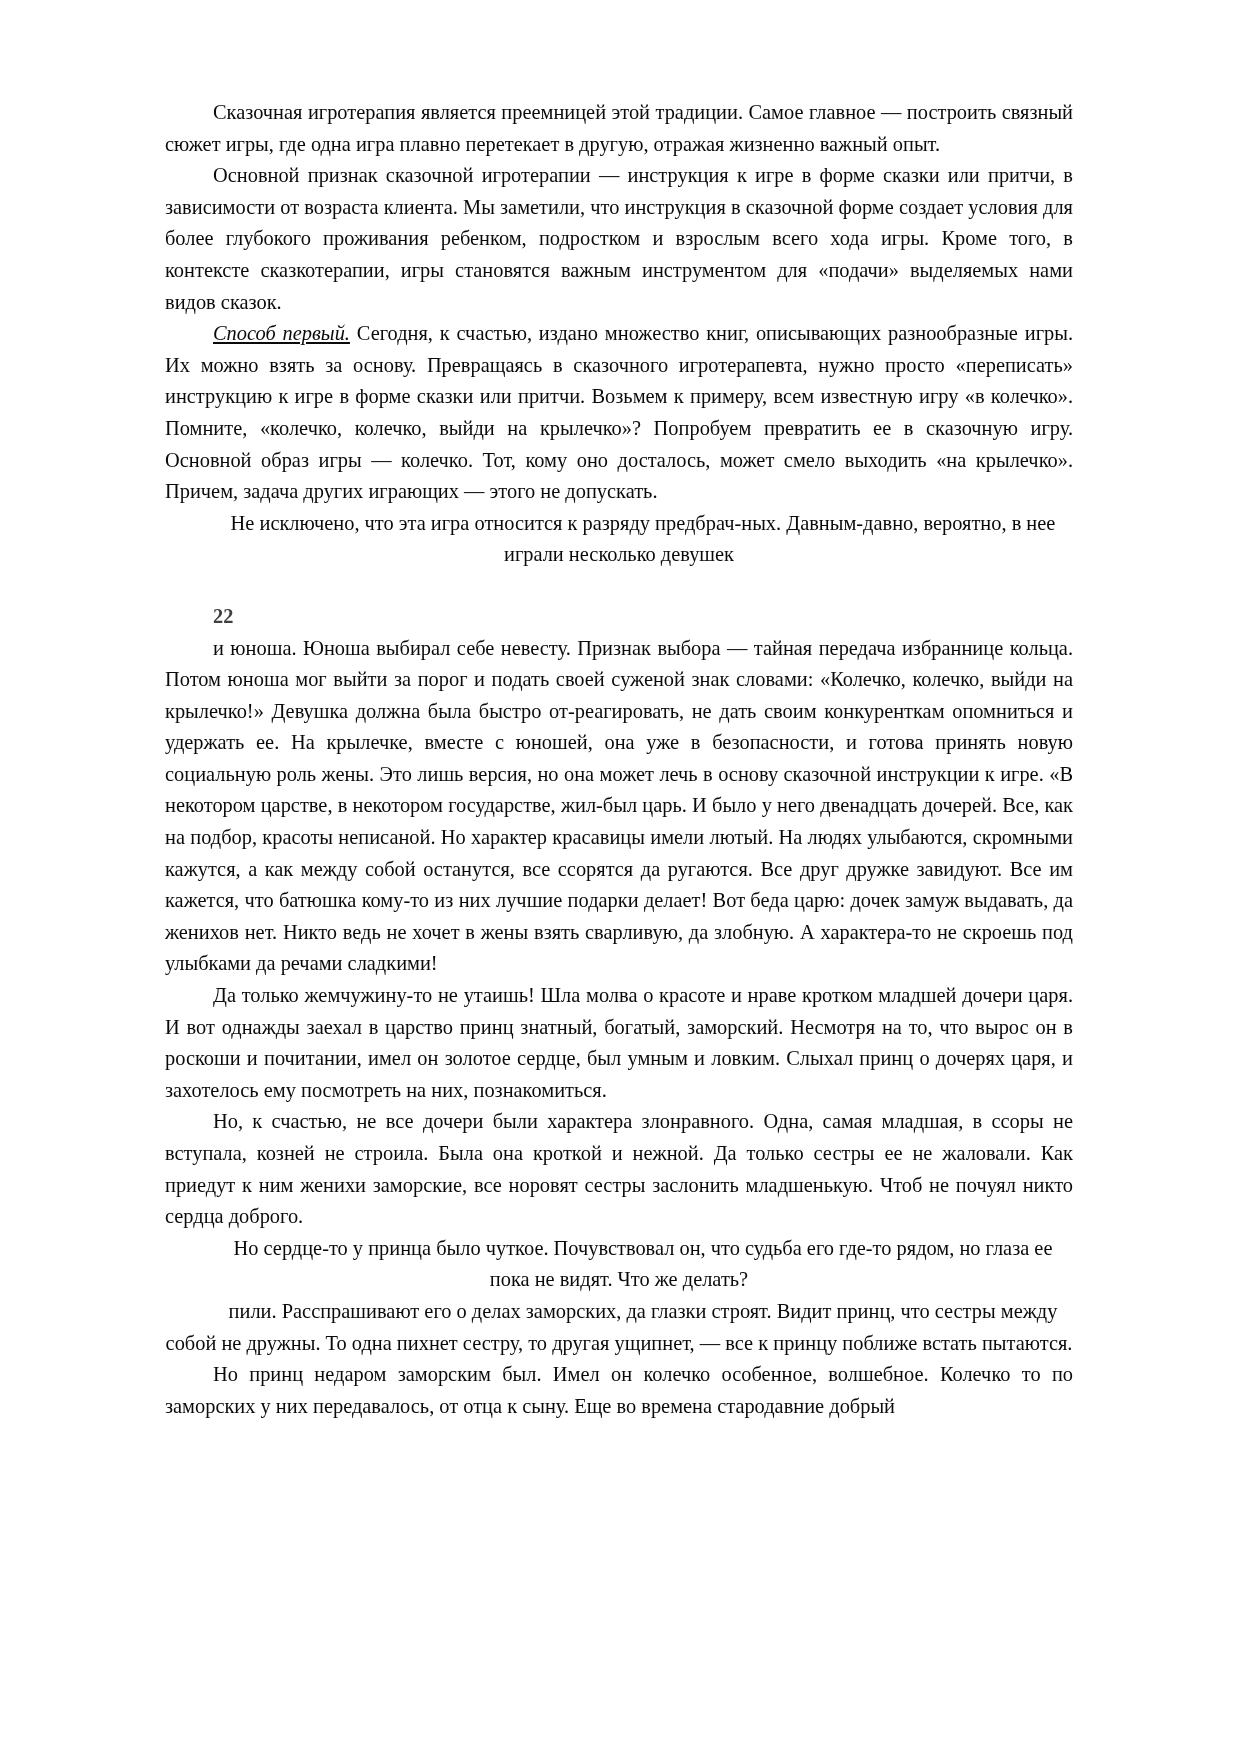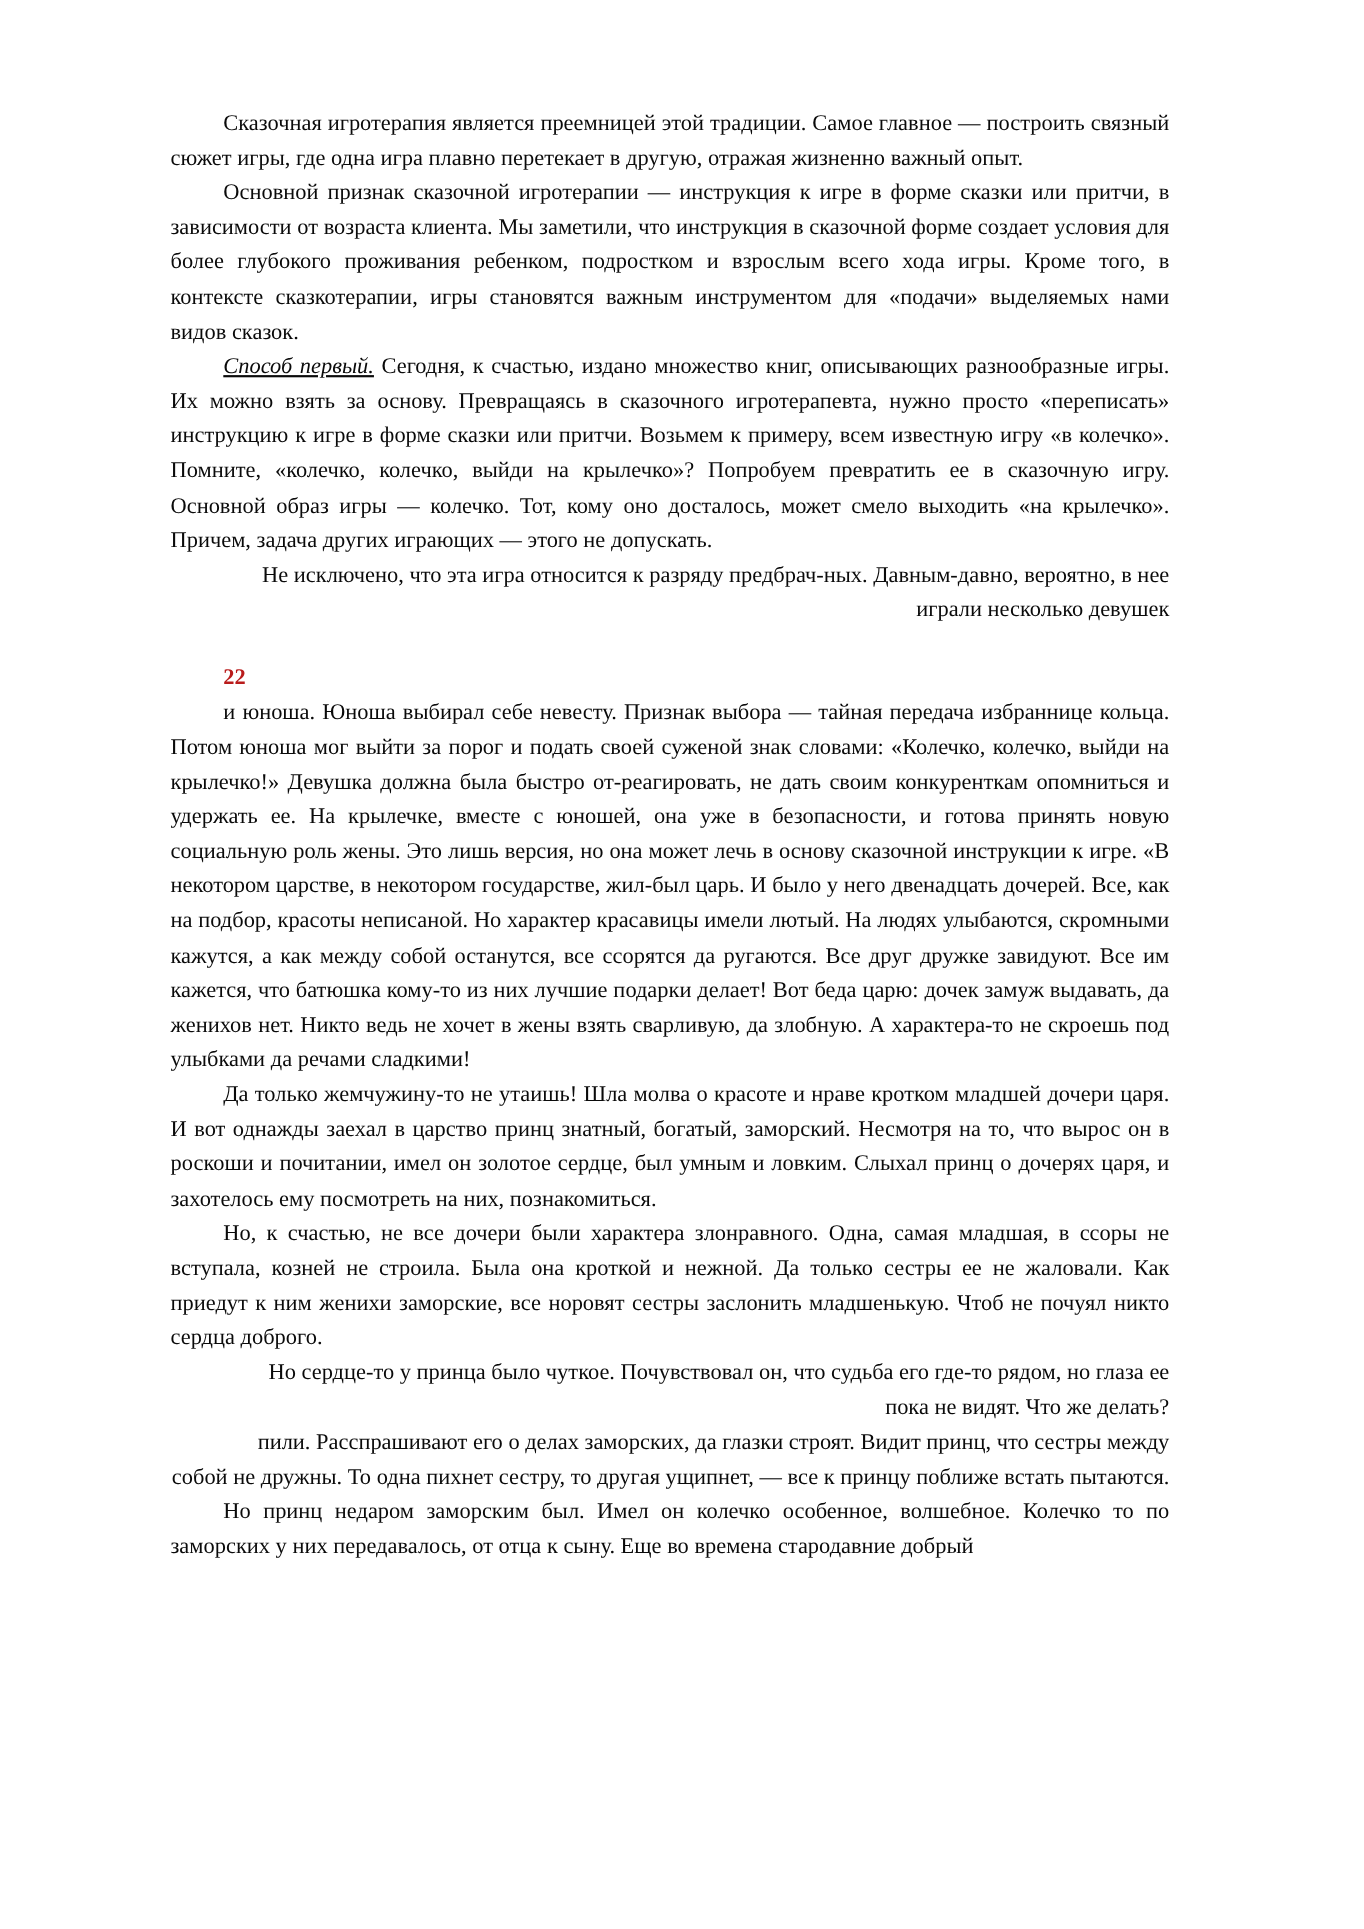--- a/index.html
+++ b/index.html
@@ -18,7 +18,7 @@
   }
   .text-column {
     position: absolute;
-    left: 155px;
+    left: 165px;
     top: 97px;
     width: 908px;
   }

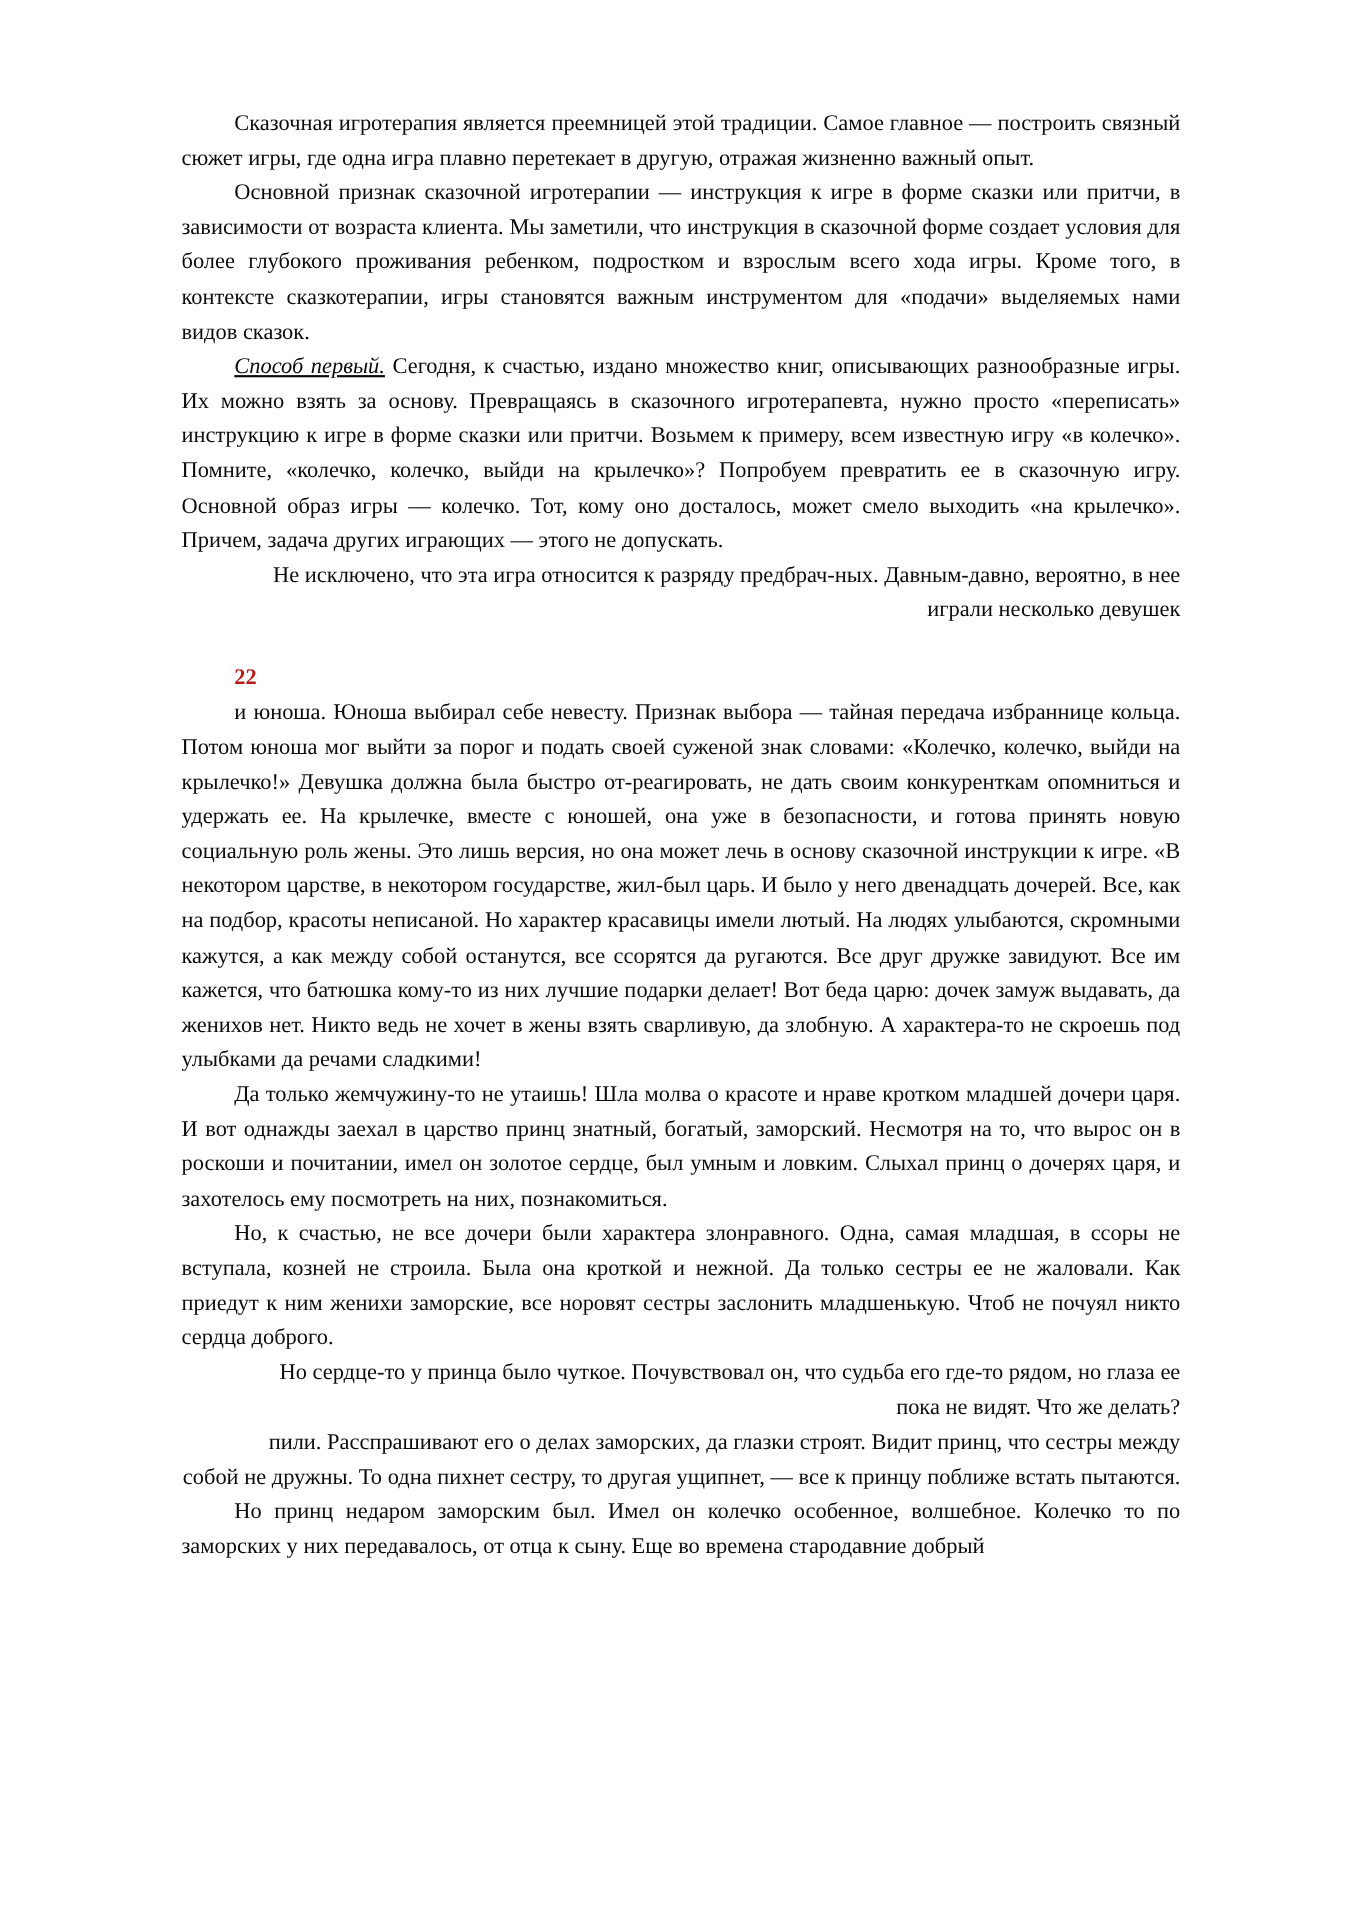--- a/index.html
+++ b/index.html
@@ -35,7 +35,7 @@
     hyphens: none;
   }
   .para.last-flush {
-    text-align: right;
+    text-align: center;
   }
   .italic-lead {
     font-style: italic;

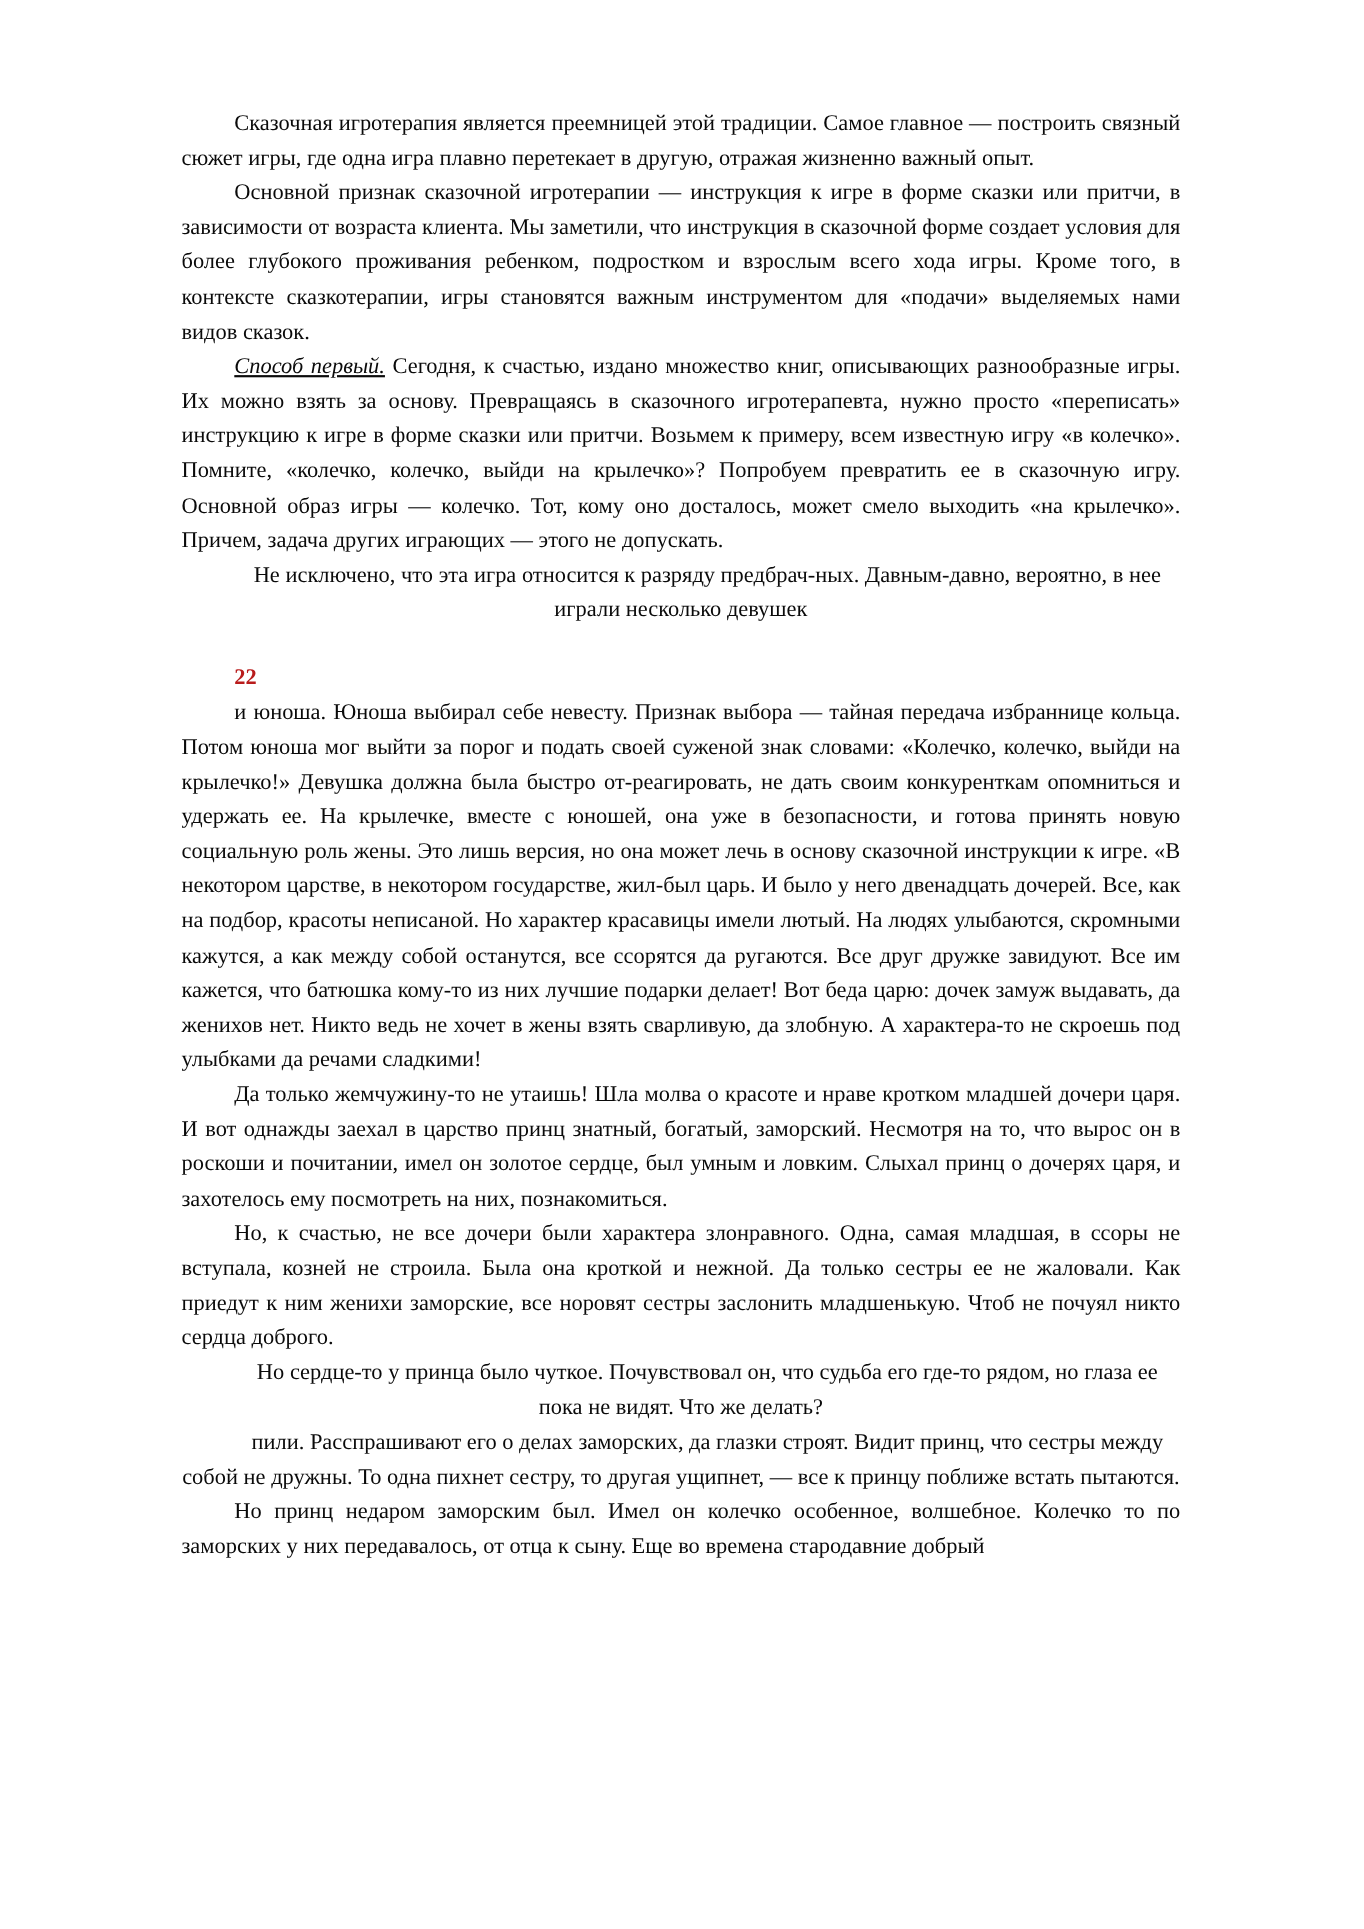--- a/index.html
+++ b/index.html
@@ -46,7 +46,7 @@
     font-size: 20.4px;
     line-height: 31.6px;
     font-weight: bold;
-    color: #b91c1c;
+    color: #404040;
     margin: 0;
     text-indent: 48px;
     text-align: left;

